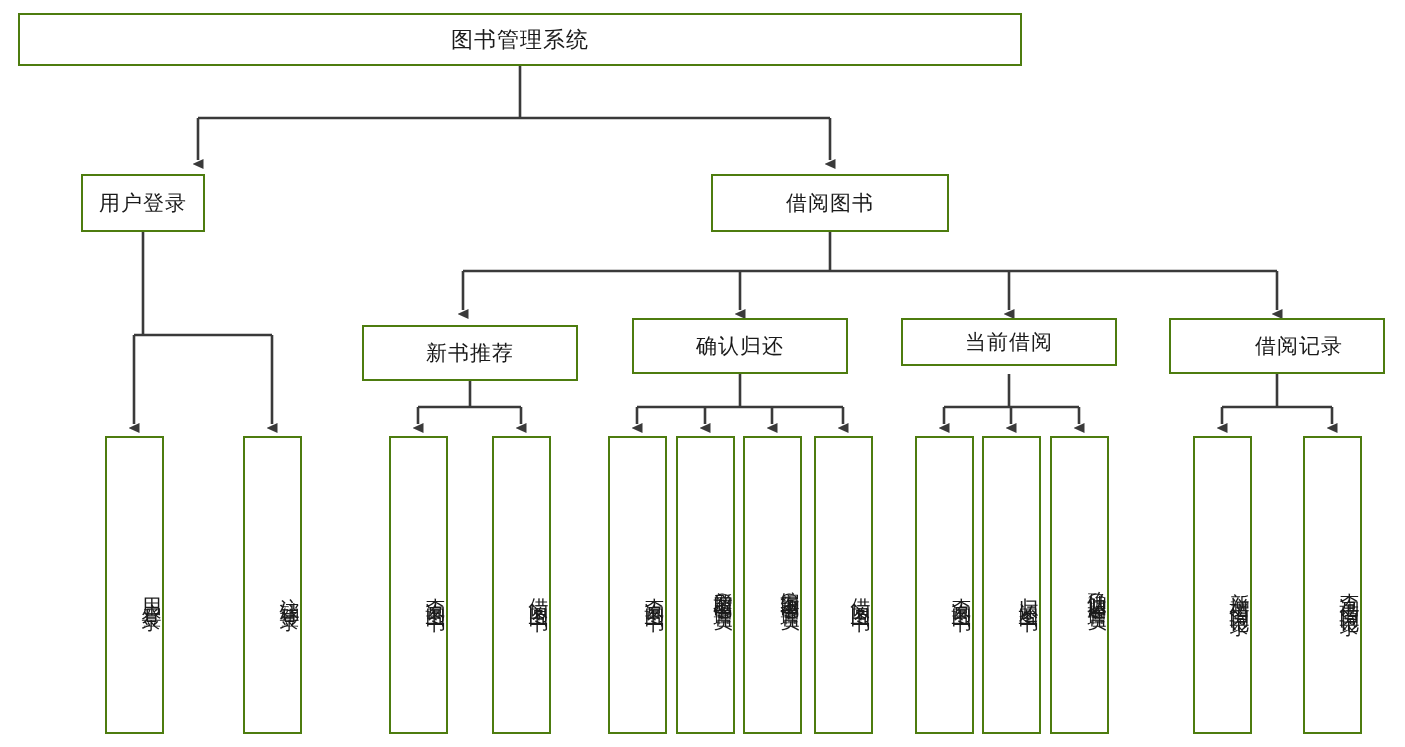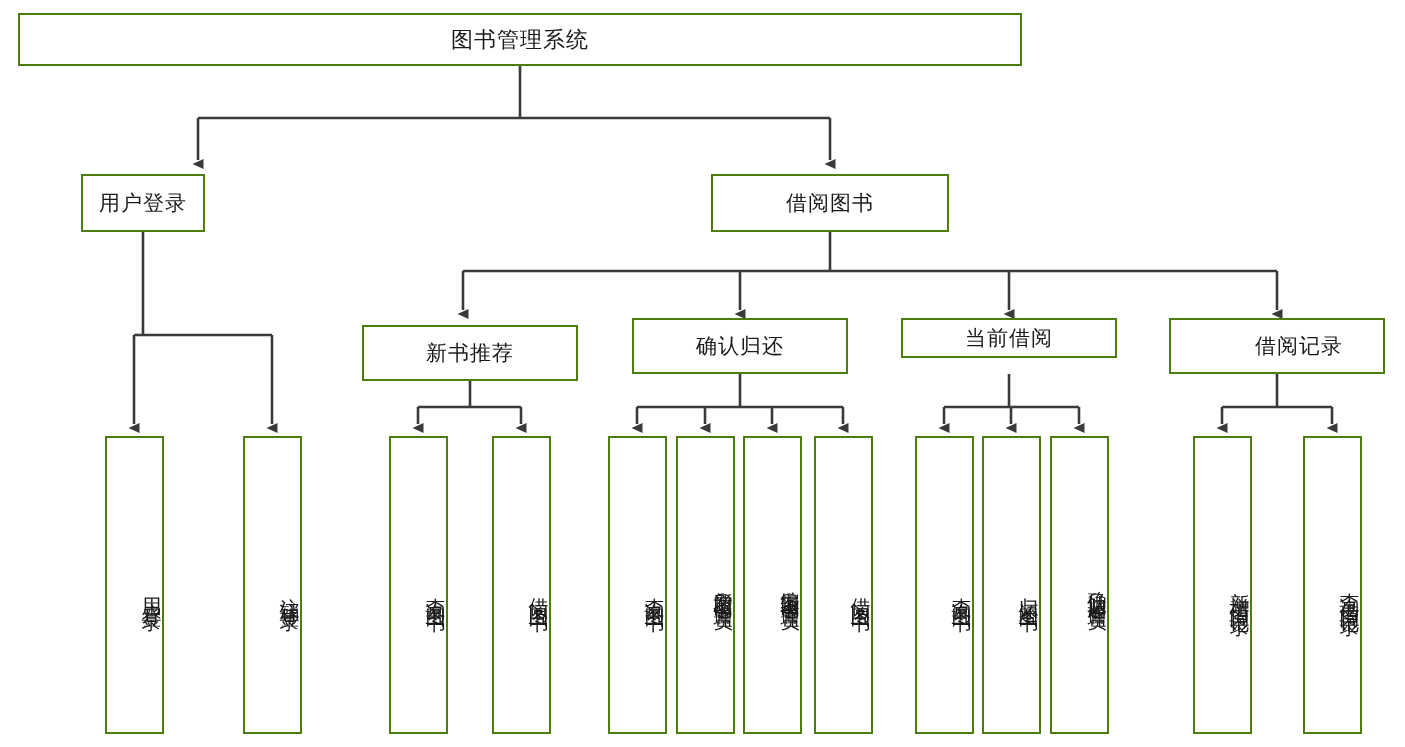--- a/index.html
+++ b/index.html
@@ -132,7 +132,7 @@
 
   <div class="node h" style="left:362px; top:318px; width:216px; height:56px;margin-top:7px;">新书推荐</div>
   <div class="node h" style="left:632px; top:318px; width:216px; height:56px;">确认归还</div>
-  <div class="node h" style="left:901px; top:318px; width:216px; height:40px;">当前借阅</div>
+  <div class="node h" style="left:901px; top:318px; width:216px; height:48px;">当前借阅</div>
   <div class="node h" style="left:1169px; top:318px; width:216px; height:56px;padding-left:44px;">借阅记录</div>
 
   <div class="node v" style="left:105px; top:436px; width:59px; height:298px;">用户登录</div>

